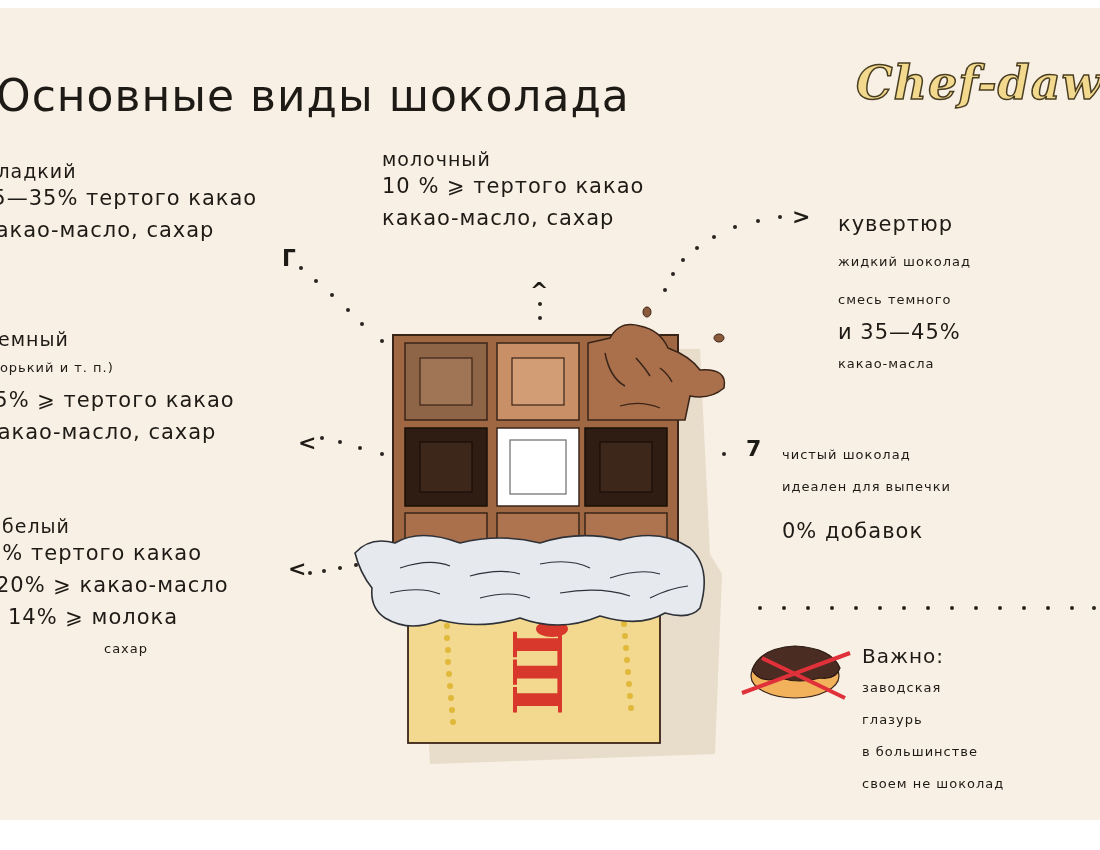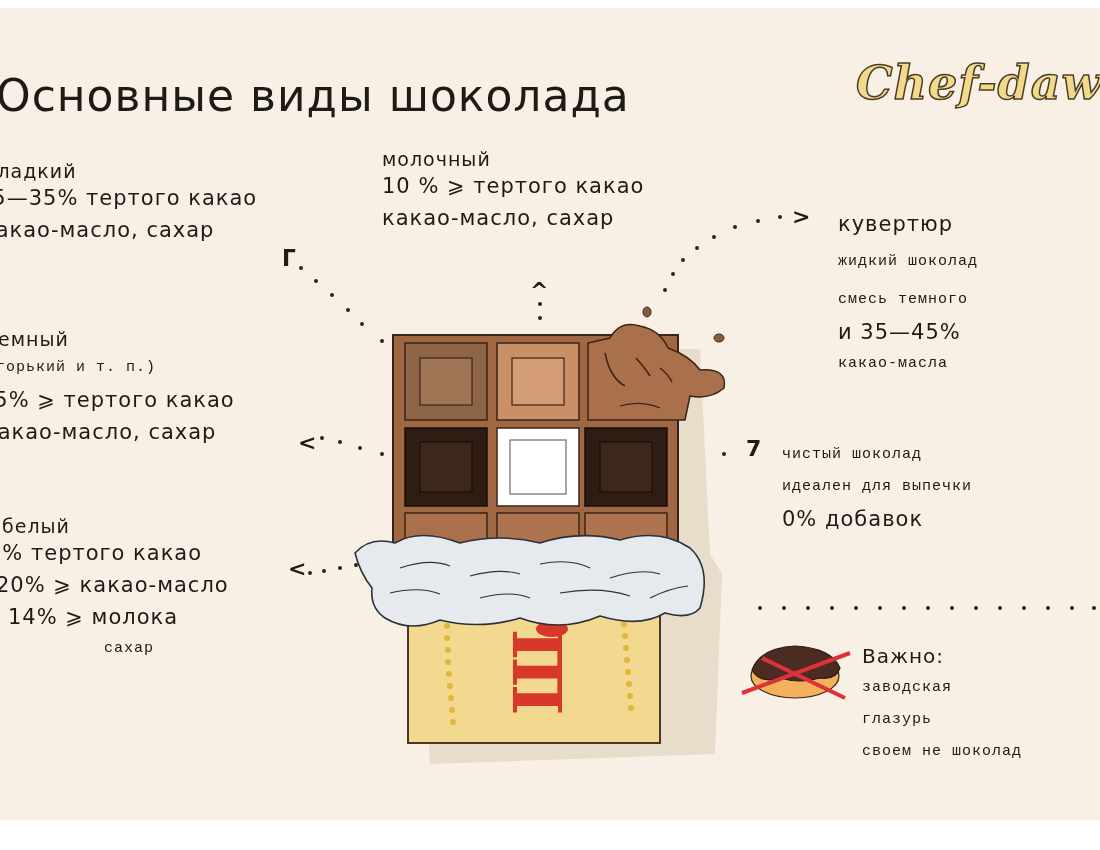--- a/index.html
+++ b/index.html
@@ -12,7 +12,7 @@
            font-size: 46px; color: #f2d98e; -webkit-text-stroke: 1.5px #4a3e22; letter-spacing: 1px; }
   .block .h { font-size: 19px; letter-spacing: 1px; }
   .block .l { font-size: 21px; letter-spacing: 1px; line-height: 32px; }
-  .block .s { font-size: 15px; letter-spacing: 1px; line-height: 32px; font-family: Liberation Mono, monospace; }
+  .block .s { font-size: 13px; letter-spacing: 1px; line-height: 32px; }
   .arrow { font-size: 22px; font-weight: bold; }
   svg { position: absolute; left: 0; top: 0; }
 </style>

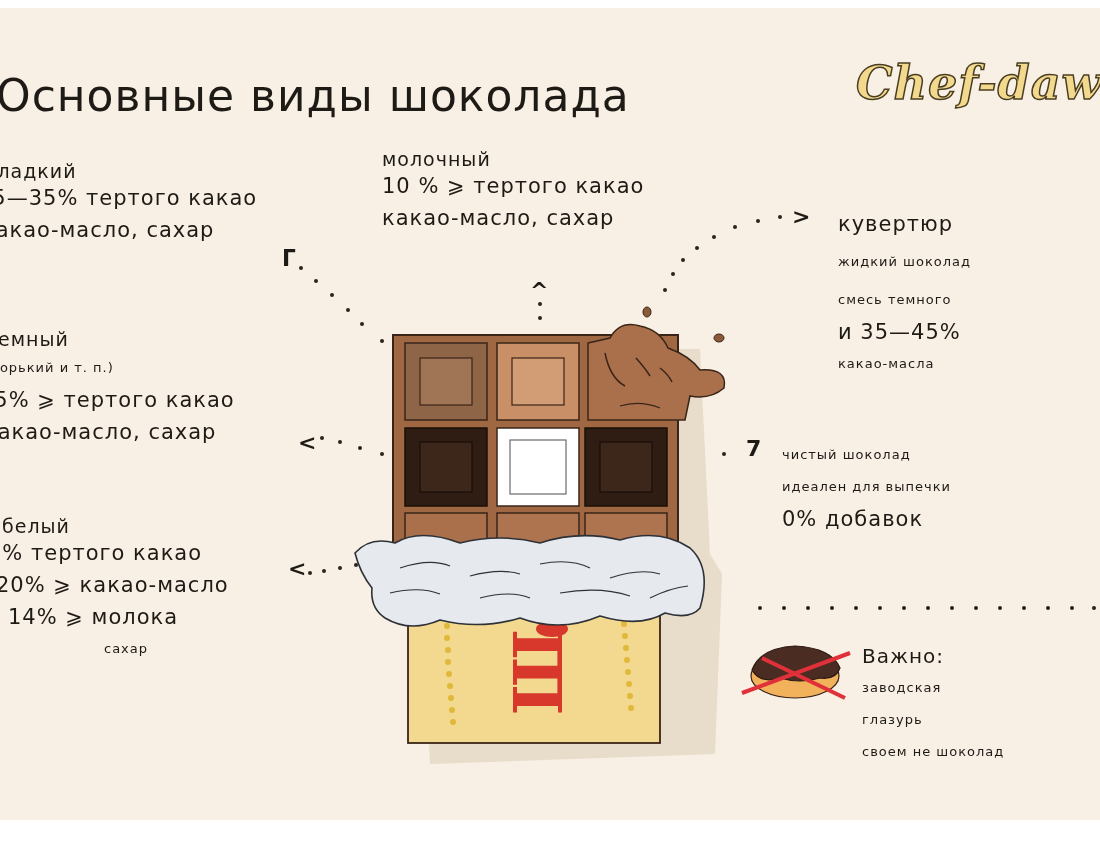--- a/index.html
+++ b/index.html
@@ -191,7 +191,7 @@
   <div class="abs block" style="left:782px; top:431px;">
     <div class="s">чистый шоколад</div>
     <div class="s">идеален для выпечки</div>
-    <div class="l" style="margin-top:0;">0% добавок</div>
+    <div class="l" style="margin-top:12px;">0% добавок</div>
   </div>
 
   <div class="abs block" style="left:-4px; top:507px;">

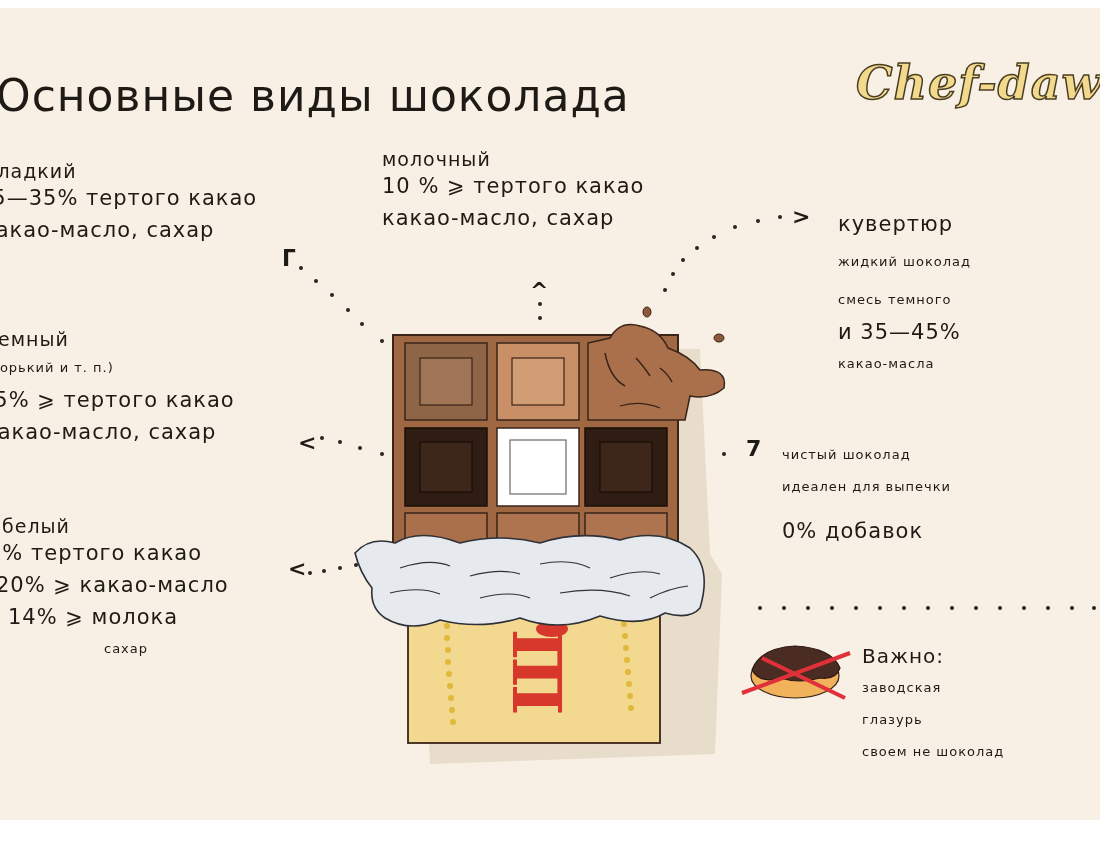--- a/index.html
+++ b/index.html
@@ -207,6 +207,7 @@
     <div class="l" style="font-size:20px;">Важно:</div>
     <div class="s" style="line-height:32px;">заводская</div>
     <div class="s" style="line-height:32px;">глазурь</div>
+    <div class="s" style="line-height:32px;">в большинстве</div>
     <div class="s" style="line-height:32px;">своем не шоколад</div>
   </div>
 </div>

